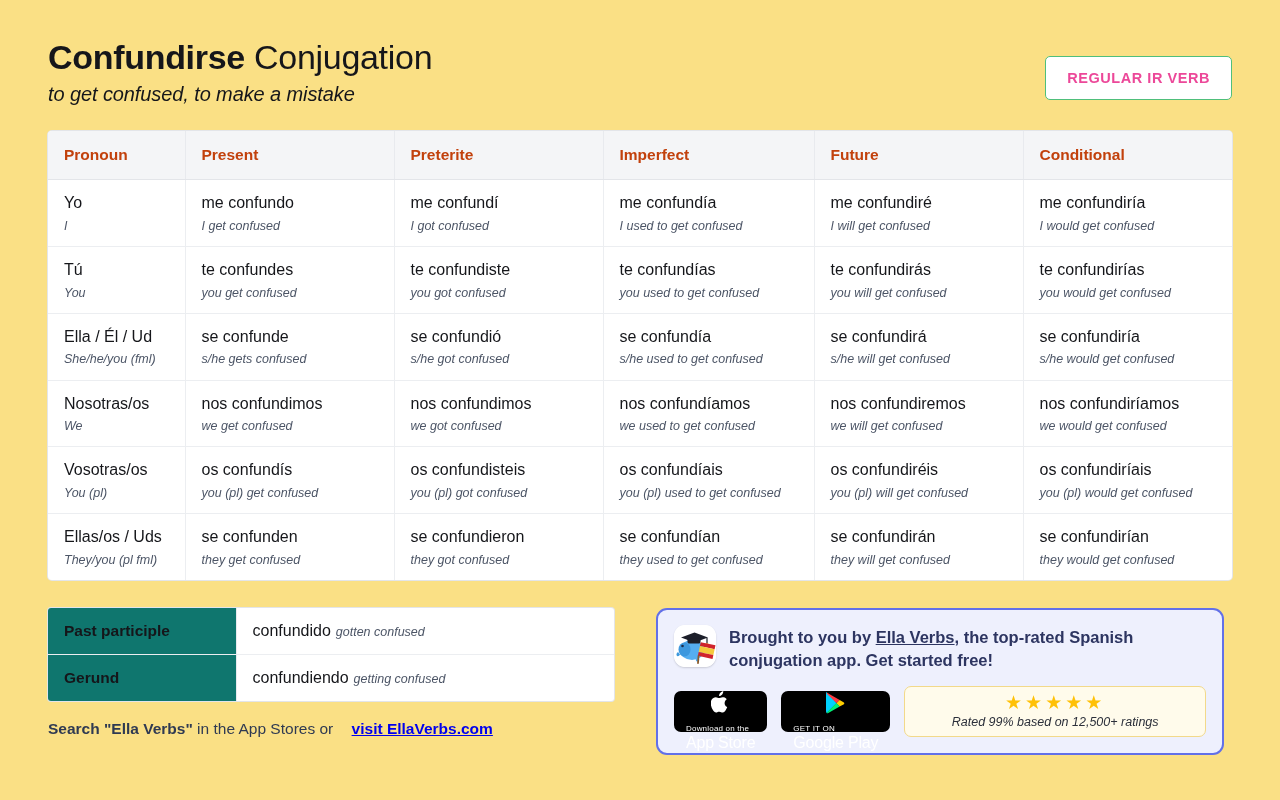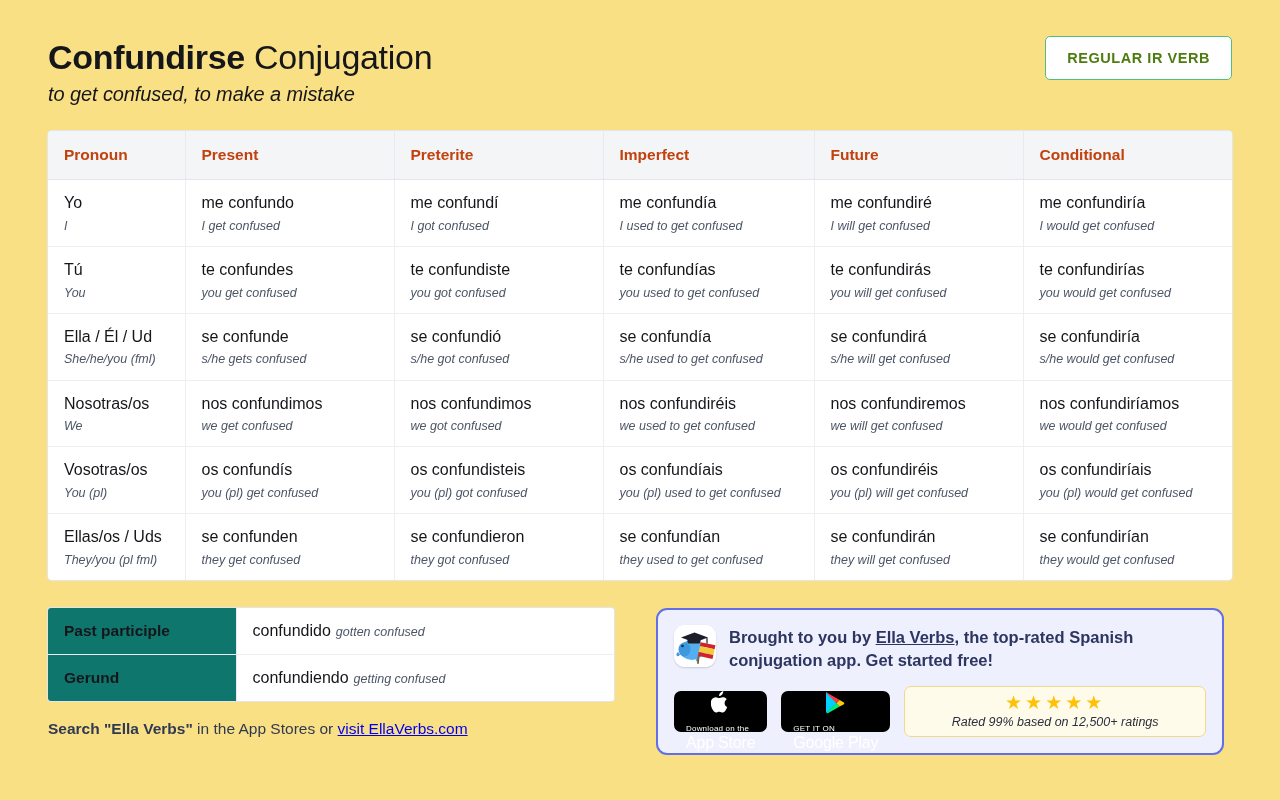--- a/index.html
+++ b/index.html
@@ -17,9 +17,9 @@
   .title .verb { font-weight: 700; }
   .subtitle { font-size: 20px; font-style: italic; color: #15161a; margin-top: 7px; letter-spacing: -0.1px; }
   .verb-badge {
-    position: absolute; right: 0; top: 36px;
+    position: absolute; right: 0; top: 56px;
     background: #ffffff; border: 1.5px solid #4fbf7b; border-radius: 5px;
-    color: #4d7c0f; font-size: 14.5px; font-weight: 700; letter-spacing: 0.55px;
+    color: #ec4899; font-size: 14.5px; font-weight: 700; letter-spacing: 0.55px;
     padding: 13px 21px;
     margin-left: 20px;
   }

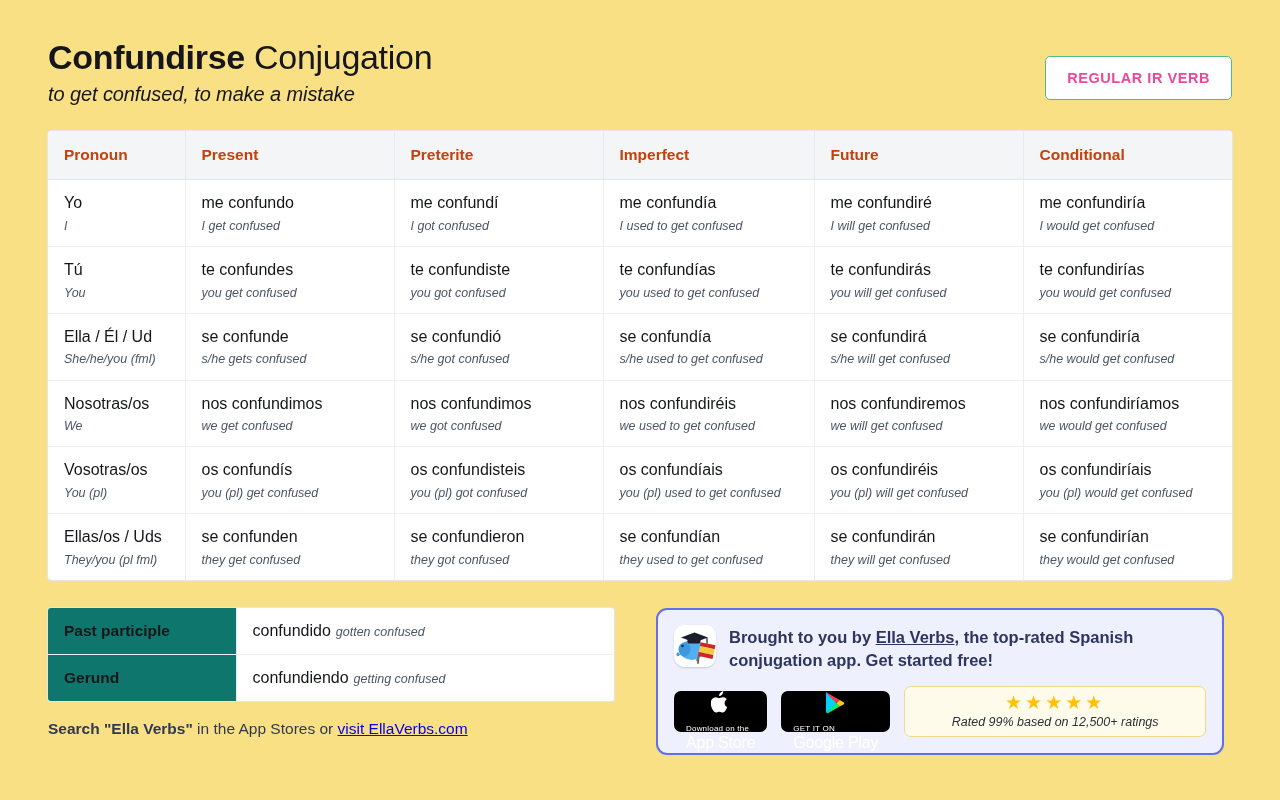--- a/index.html
+++ b/index.html
@@ -212,7 +212,7 @@
               <div class="en">we got confused</div>
             </td>
           <td>
-              <div class="es">nos confundiréis</div>
+              <div class="es">nos confundíamos</div>
               <div class="en">we used to get confused</div>
             </td>
           <td>

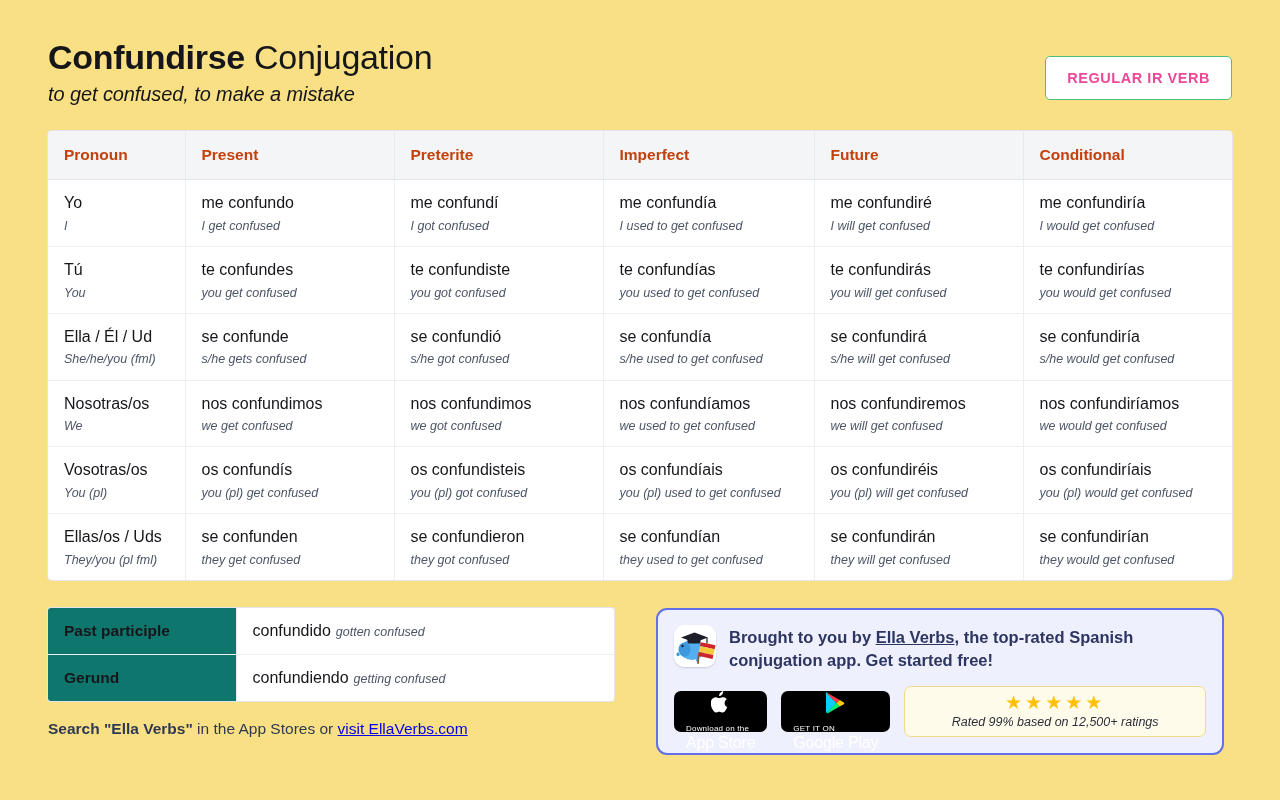--- a/index.html
+++ b/index.html
@@ -58,7 +58,7 @@
   td.form-value .gl { font-size: 12.5px; font-style: italic; color: #4c5566; margin-left: 5px; }
   .search-line { margin-top: 19px; font-size: 15.5px; color: #2f3a52; }
   .search-line .b { font-weight: 700; }
-  .search-line .lnk { font-weight: 400; text-decoration: underline; }
+  .search-line .lnk { font-weight: 700; text-decoration: underline; margin-left: 14px; }
 
   
   .promo {

